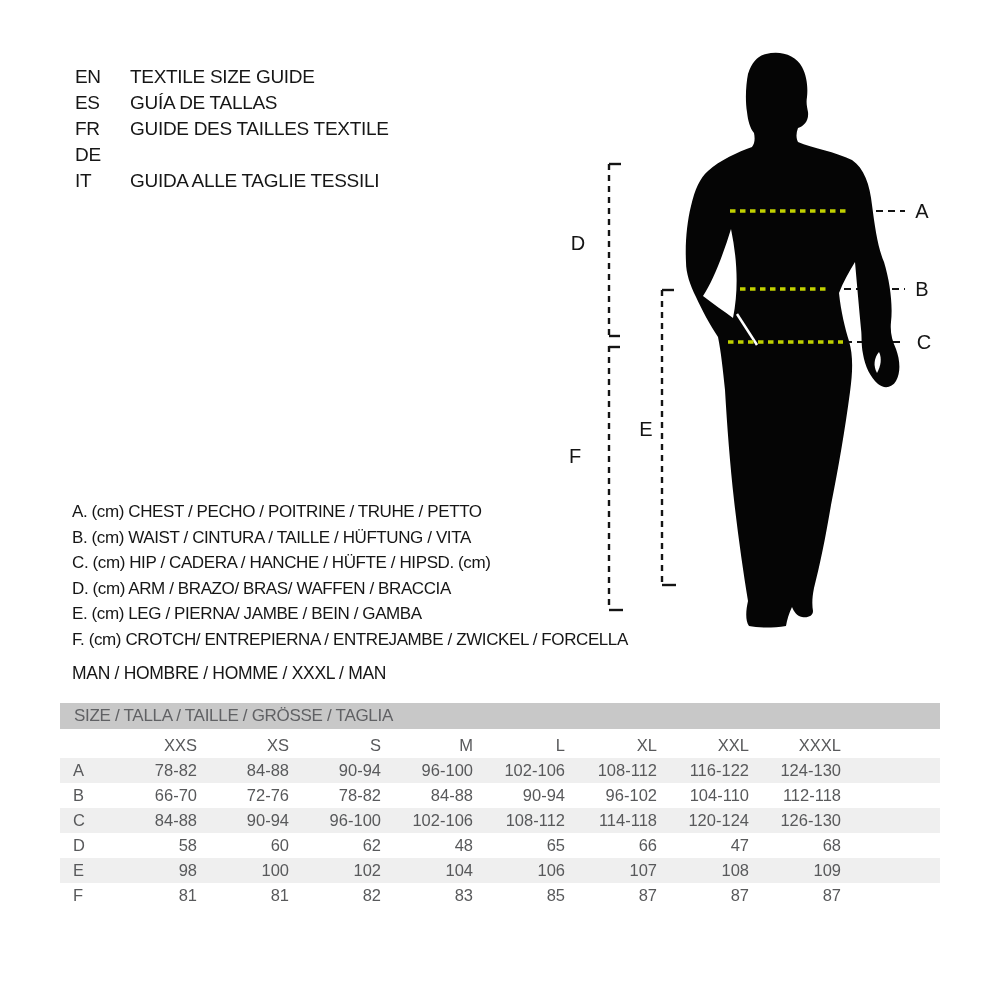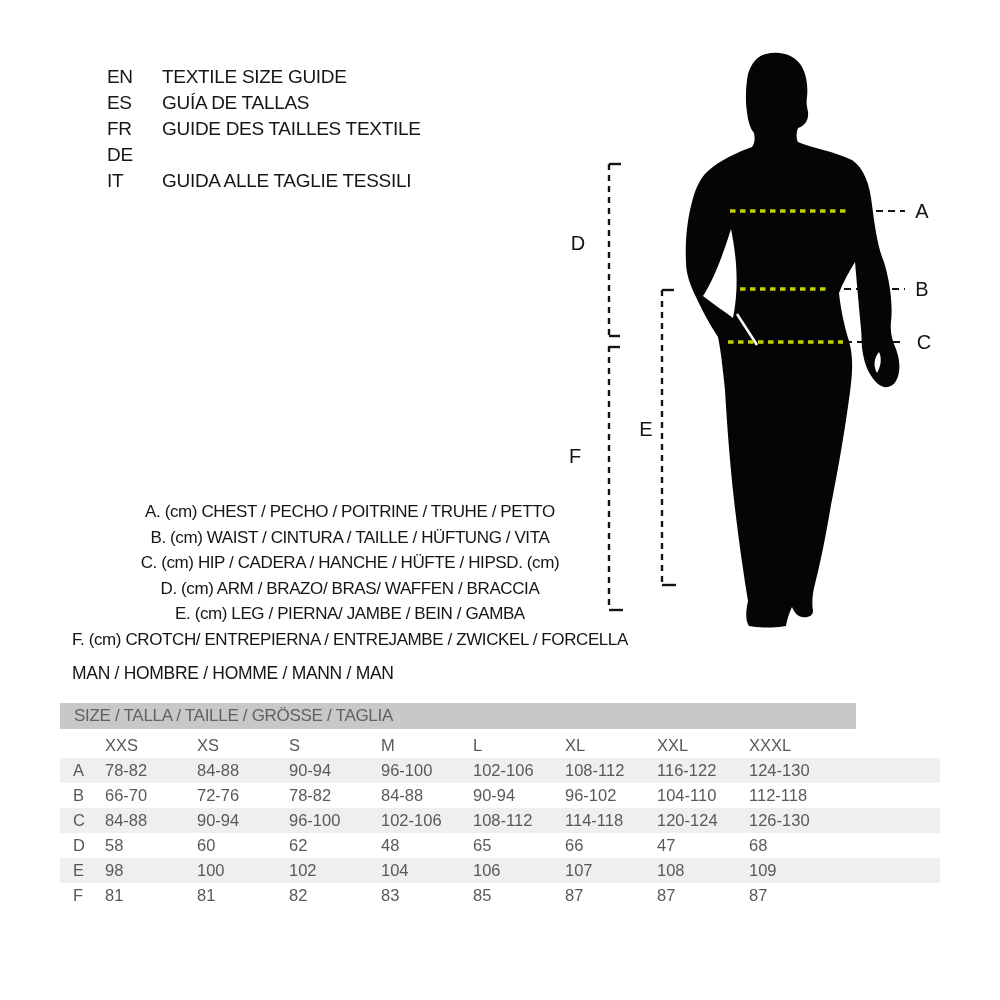--- a/index.html
+++ b/index.html
@@ -9,7 +9,7 @@
   }
   
   .langs{position:absolute;left:75px;top:64px;}
-  .lang-row{display:flex;height:26px;align-items:center;font-size:19px;letter-spacing:-0.3px;white-space:nowrap;margin-left:32px;}
+  .lang-row{display:flex;height:26px;align-items:center;font-size:19px;letter-spacing:-0.3px;white-space:nowrap;}
   .lang-code{width:55px;flex:0 0 55px;}
   
   .legend{position:absolute;left:72px;top:499px;text-align:center;}

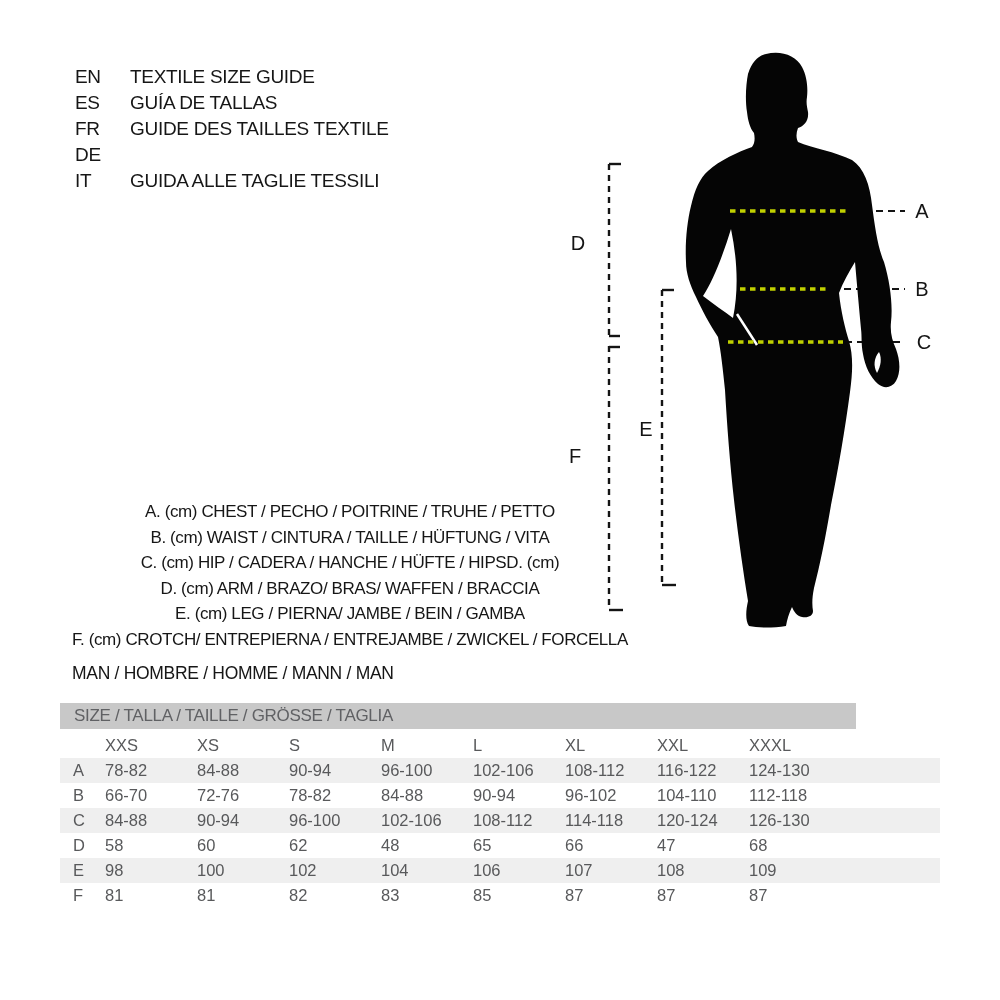--- a/index.html
+++ b/index.html
@@ -12,7 +12,7 @@
   .lang-row{display:flex;height:26px;align-items:center;font-size:19px;letter-spacing:-0.3px;white-space:nowrap;}
   .lang-code{width:55px;flex:0 0 55px;}
   
-  .legend{position:absolute;left:72px;top:499px;text-align:center;}
+  .legend{position:absolute;left:72px;top:499px;}
   .legend-line{height:25.5px;line-height:25.5px;font-size:17px;letter-spacing:-0.4px;white-space:nowrap;}
   .gender{position:absolute;left:72px;top:663px;font-size:17.5px;letter-spacing:-0.3px;white-space:nowrap;}
   

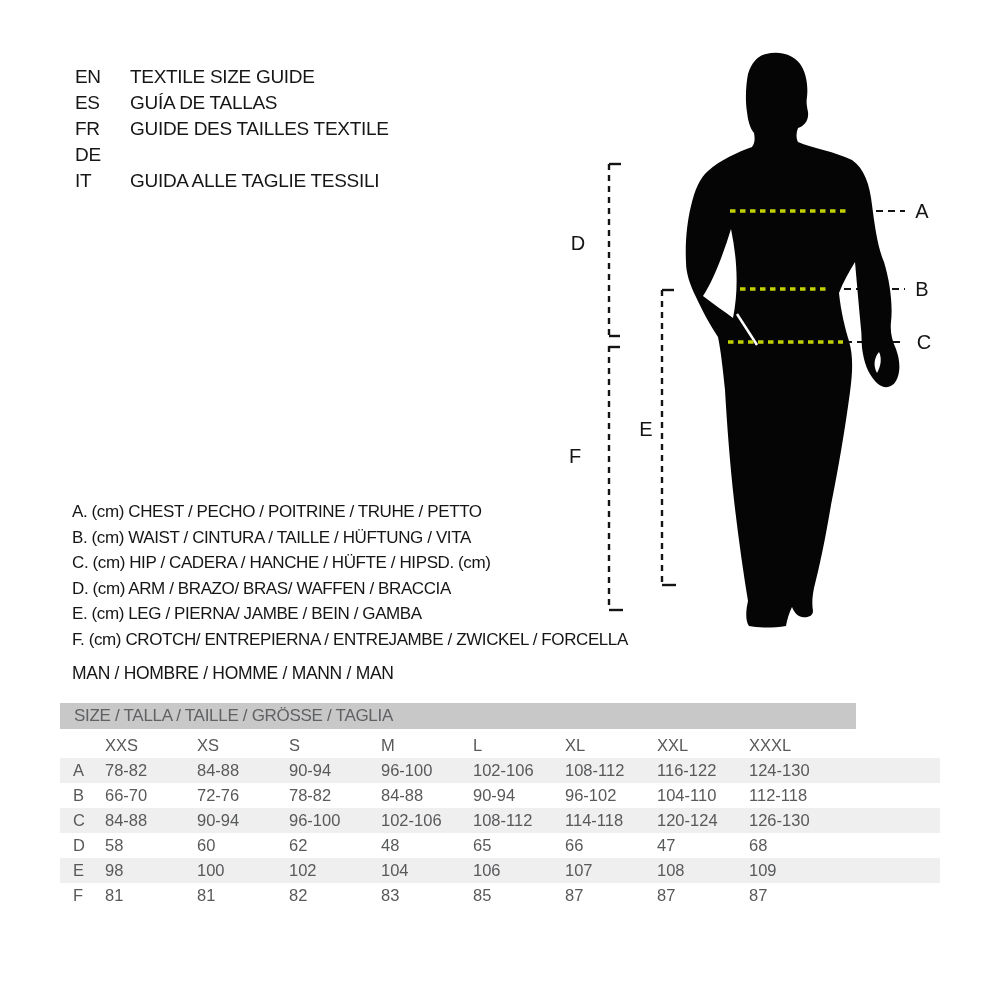--- a/index.html
+++ b/index.html
@@ -149,7 +149,7 @@
     <div class="legend-line">F. (cm) CROTCH/ ENTREPIERNA / ENTREJAMBE / ZWICKEL / FORCELLA</div>
   </div>
 
-  <div class="gender">MAN / HOMBRE / HOMME / MANN / MAN</div>
+  <div class="gender">MAN / HOMBRE / HOMME / XXXL / MAN</div>
 
   <div class="sizebar">SIZE / TALLA / TAILLE / GRÖSSE / TAGLIA</div>
 

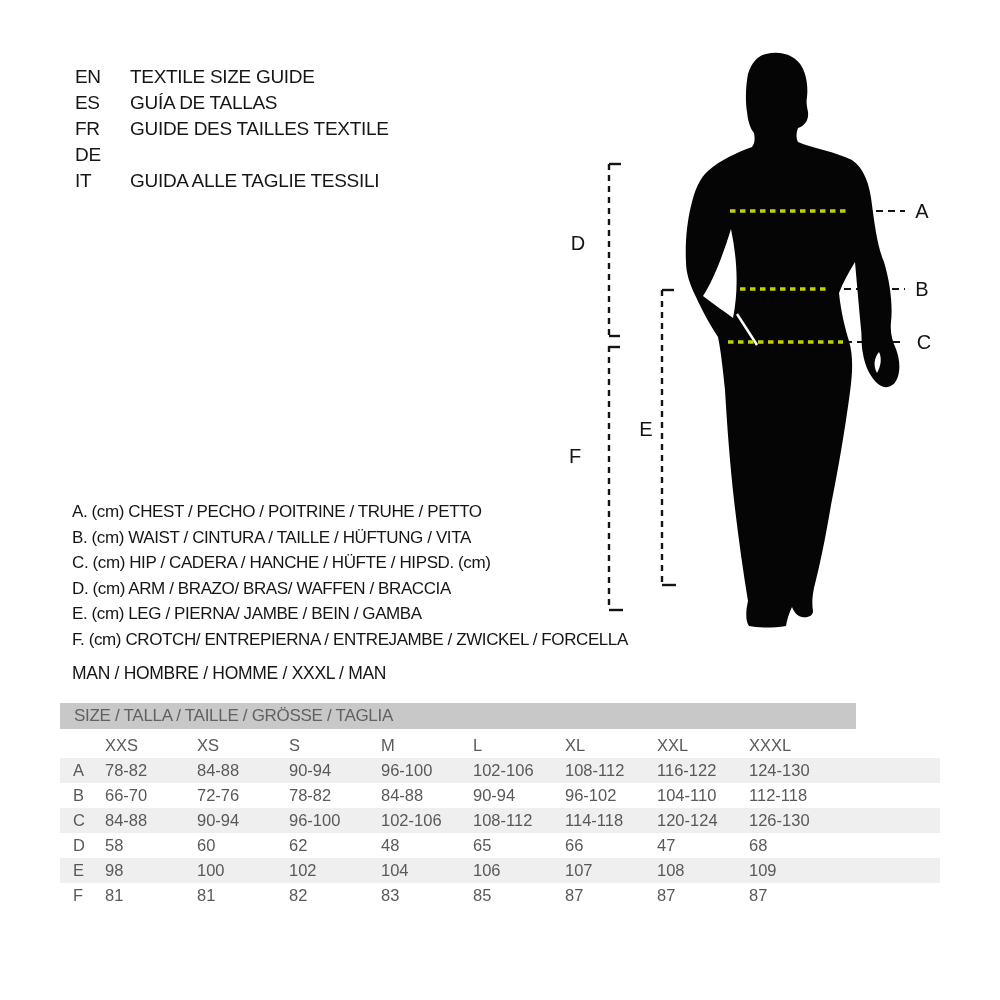--- a/index.html
+++ b/index.html
@@ -20,7 +20,7 @@
   .figlab{position:absolute;width:28px;text-align:center;font-size:20px;color:#141414;line-height:22px;}
   
   .sizebar{
-    position:absolute;left:60px;top:703px;width:796px;height:26px;box-sizing:border-box;
+    position:absolute;left:60px;top:703px;width:880px;height:26px;box-sizing:border-box;
     background:#c8c8c8;color:#606164;font-size:17px;line-height:26px;padding-left:14px;letter-spacing:-0.3px;
   }
   .tbl{position:absolute;left:60px;top:733px;width:880px;font-size:16.5px;color:#58595b;}

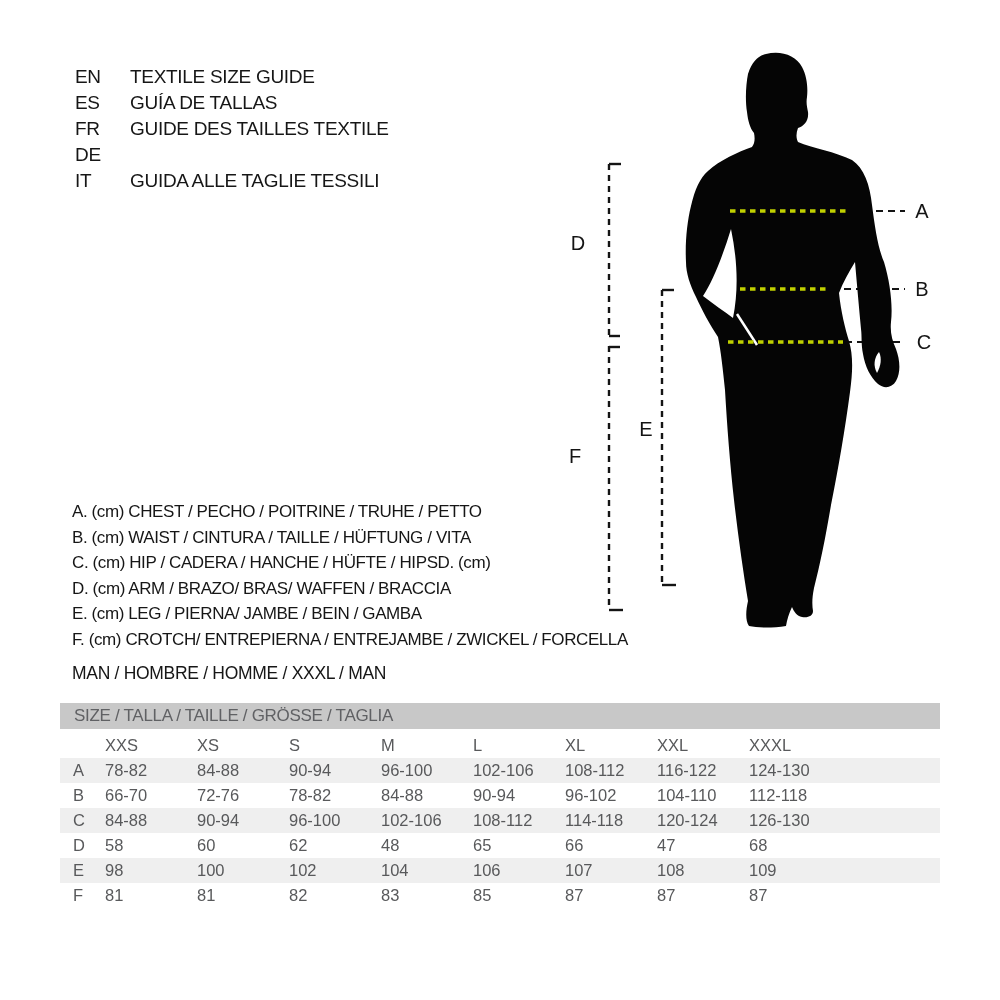--- a/index.html
+++ b/index.html
@@ -27,7 +27,7 @@
   .trow{display:flex;height:25px;line-height:25px;}
   .trow.stripe{background:#efefef;}
   .tletter{flex:0 0 45px;width:45px;padding-left:13px;box-sizing:border-box;}
-  .tcell{flex:0 0 92px;width:92px;text-align:left;}
+  .tcell{flex:0 0 92px;width:92px;text-align:right;}
   .tfill{flex:1 1 auto;}
 </style>
 </head>

